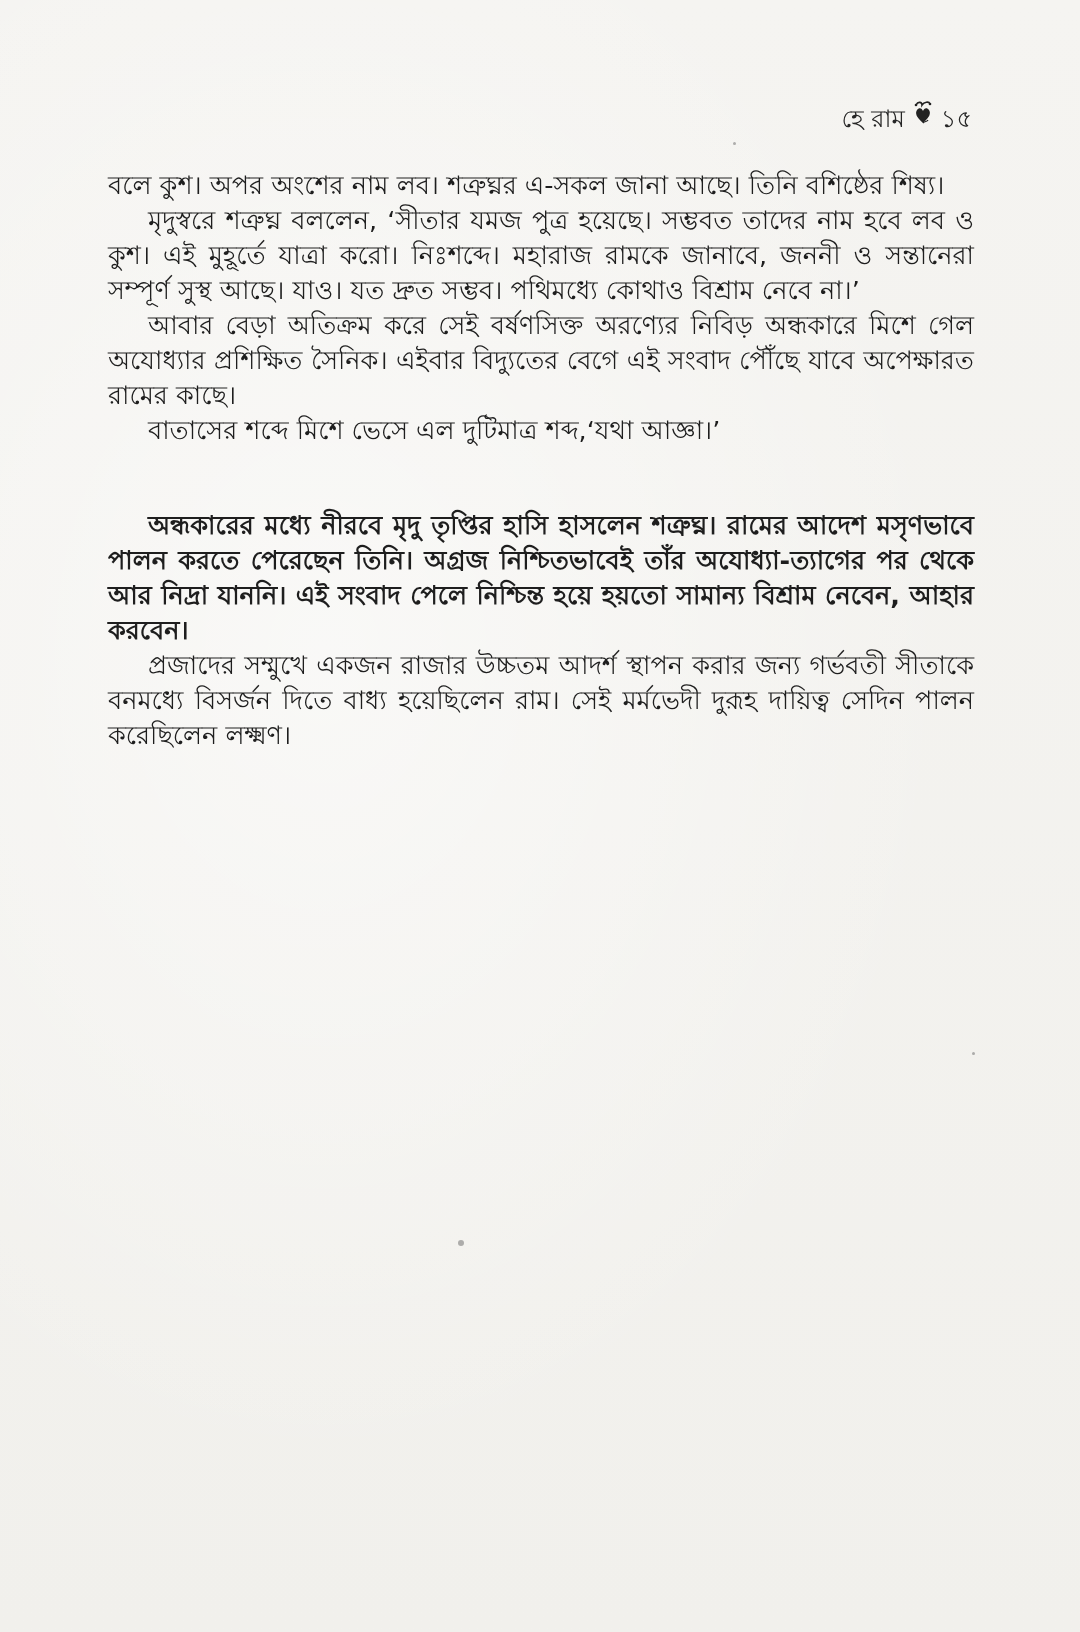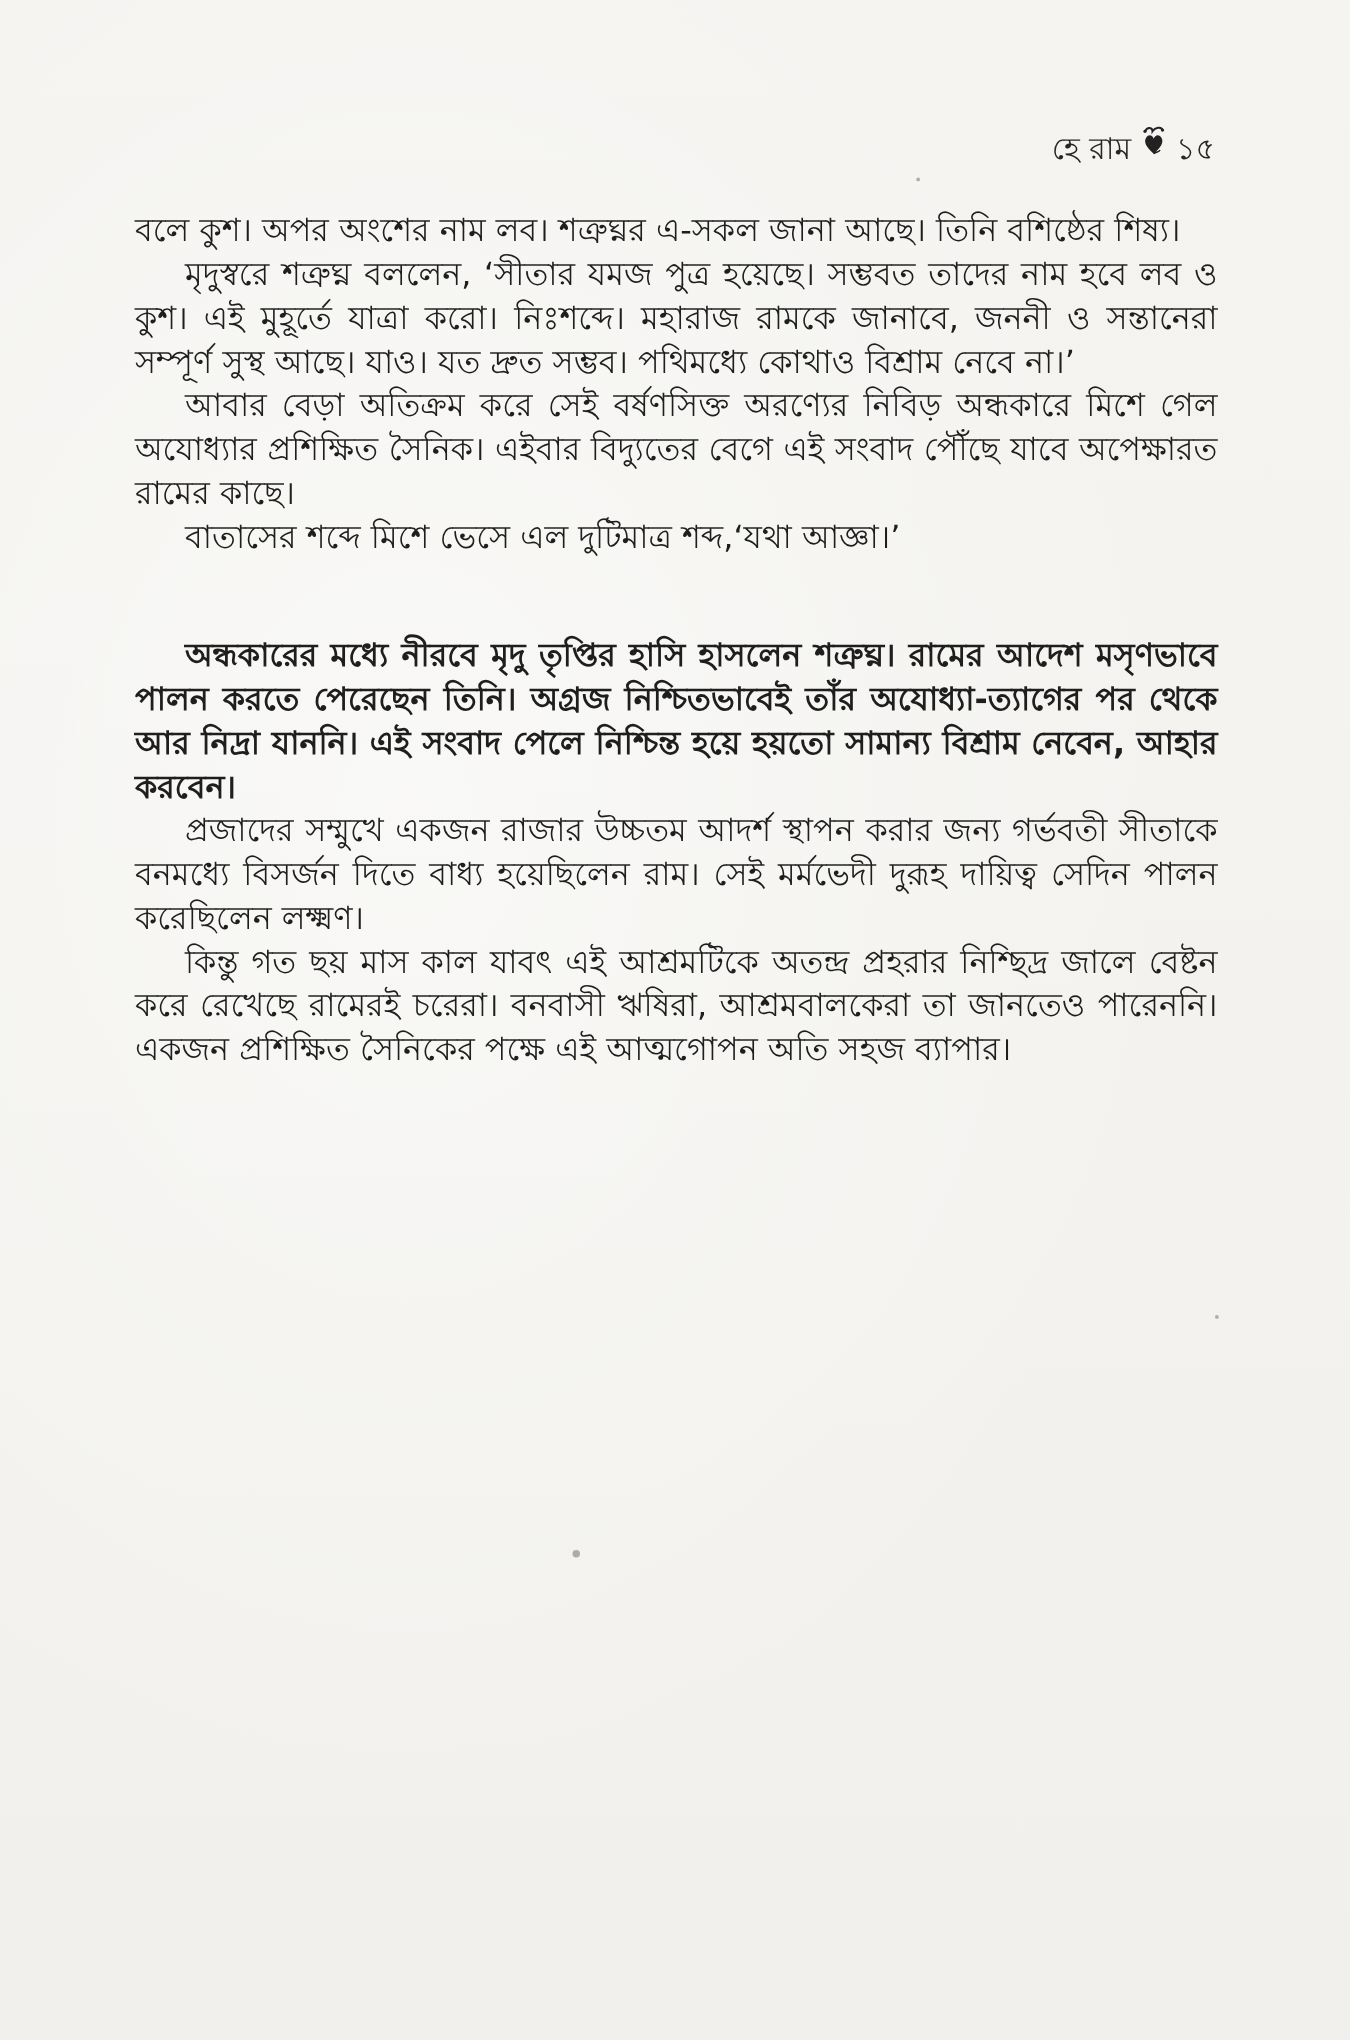--- a/index.html
+++ b/index.html
@@ -90,7 +90,6 @@
     <p class="para">বাতাসের শব্দে মিশে ভেসে এল দুটিমাত্র শব্দ,‘যথা আজ্ঞা।’</p>
     <p class="para gap-before">অন্ধকারের মধ্যে নীরবে মৃদু তৃপ্তির হাসি হাসলেন শত্রুঘ্ন। রামের আদেশ মসৃণভাবে পালন করতে পেরেছেন তিনি। অগ্রজ নিশ্চিতভাবেই তাঁর অযোধ্যা-ত্যাগের পর থেকে আর নিদ্রা যাননি। এই সংবাদ পেলে নিশ্চিন্ত হয়ে হয়তো সামান্য বিশ্রাম নেবেন, আহার করবেন।</p>
     <p class="para">প্রজাদের সম্মুখে একজন রাজার উচ্চতম আদর্শ স্থাপন করার জন্য গর্ভবতী সীতাকে বনমধ্যে বিসর্জন দিতে বাধ্য হয়েছিলেন রাম। সেই মর্মভেদী দুরূহ দায়িত্ব সেদিন পালন করেছিলেন লক্ষ্মণ।</p>
-    <p class="para">কিন্তু গত ছয় মাস কাল যাবৎ এই আশ্রমটিকে অতন্দ্র প্রহরার নিশ্ছিদ্র জালে বেষ্টন করে রেখেছে রামেরই চরেরা। বনবাসী ঋষিরা, আশ্রমবালকেরা তা জানতেও পারেননি। একজন প্রশিক্ষিত সৈনিকের পক্ষে এই আত্মগোপন অতি সহজ ব্যাপার।</p>
   </div>
 
   <span class="speck" style="left:733px; top:142px;"></span>

